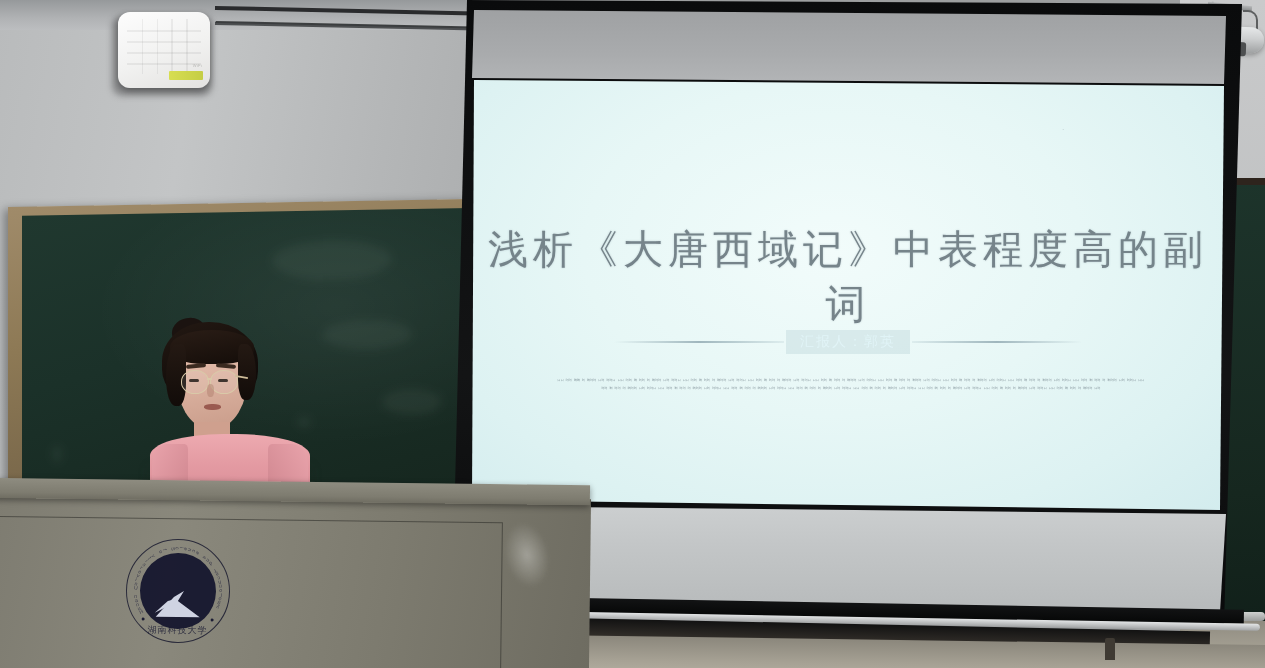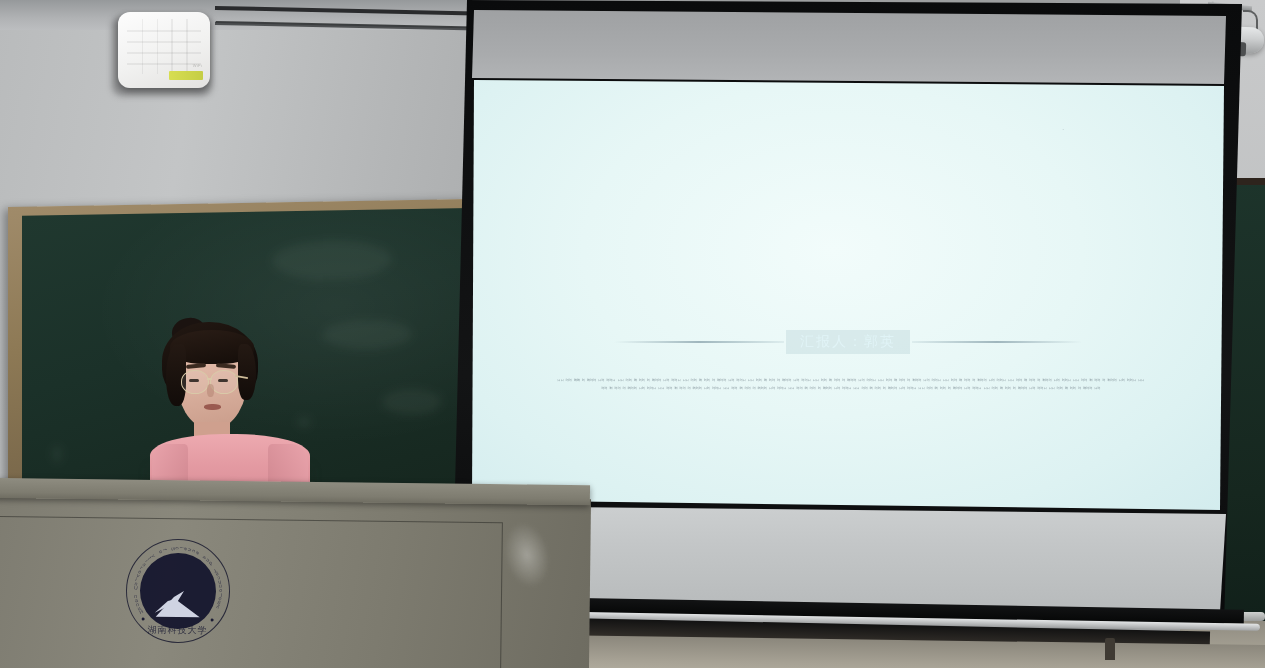--- a/index.html
+++ b/index.html
@@ -400,6 +400,7 @@
 
   <div class="slide">
     <div class="slide-speck">·</div>
+    <div class="slide-title">浅析《大唐西域记》中表程度高的副词</div>
     <div class="rule-wrap">
       <div class="rule"></div>
       <div class="presenter-box">汇报人：郭英</div>

